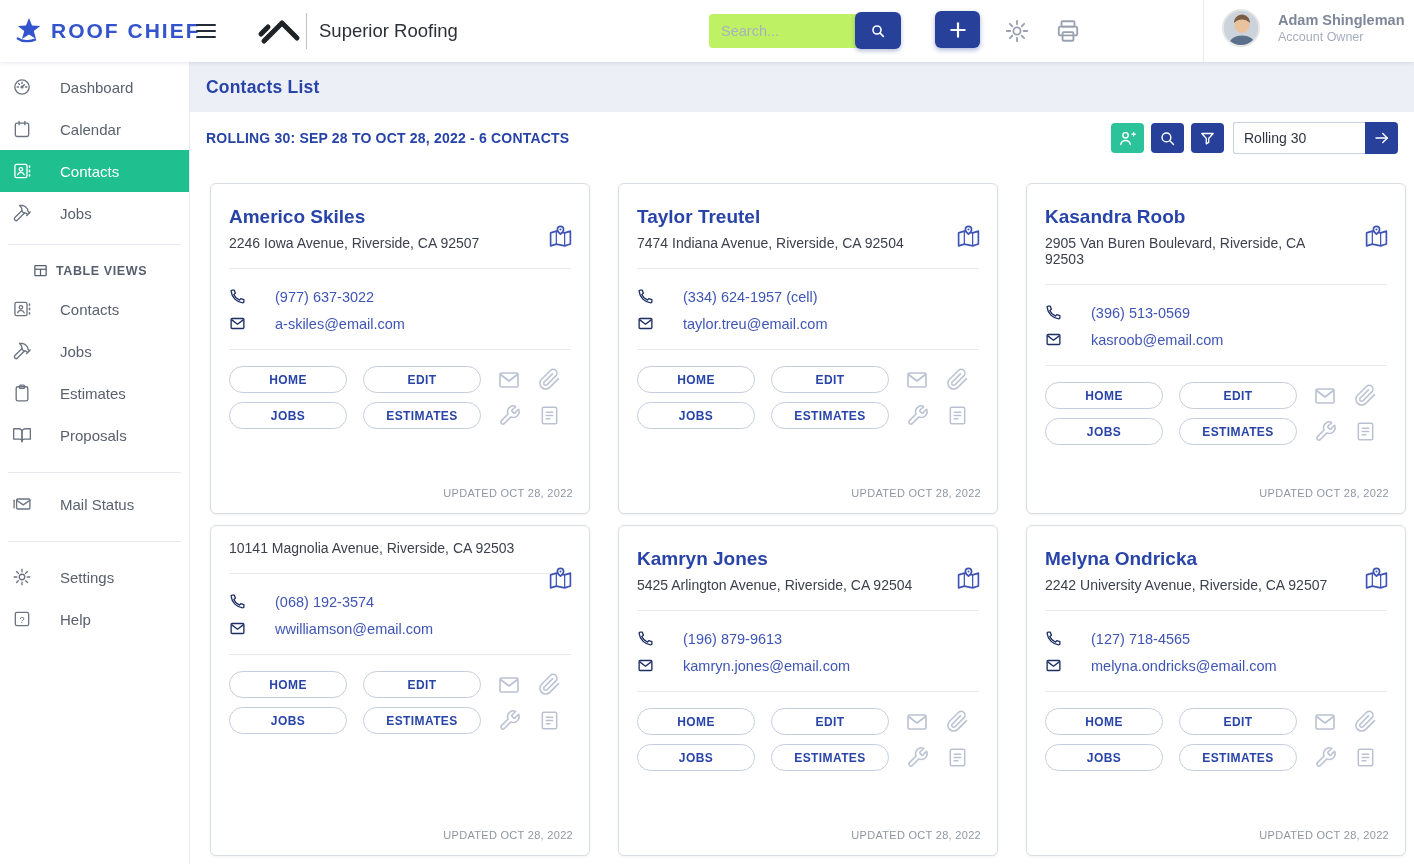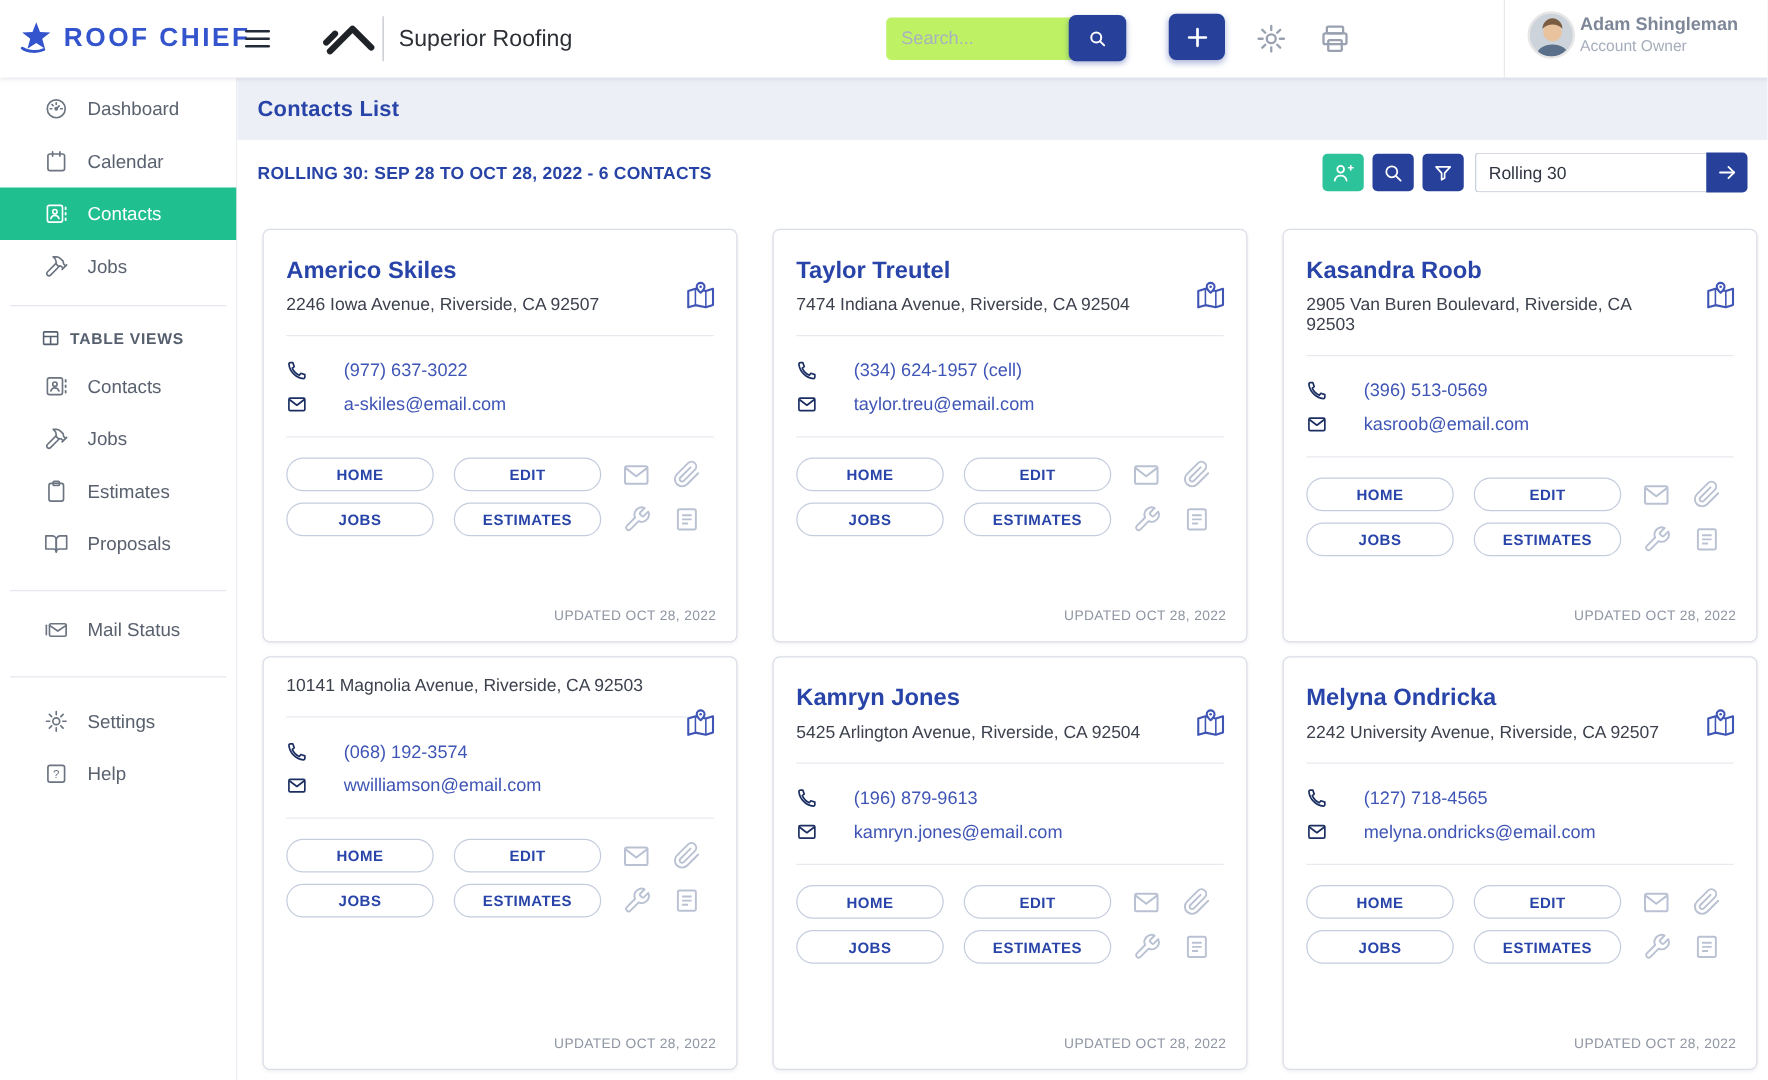--- a/index.html
+++ b/index.html
@@ -33,7 +33,7 @@
   .gear-pos { left:1002px; }
   .print-pos { left:1053px; }
   .hdr-divider { position:absolute; left:1203px; top:0; width:1px; height:62px; background:#e8eaee; }
-  .userbox { position:absolute; left:1222px; top:9px; display:flex; align-items:center; gap:4px; }
+  .userbox { position:absolute; left:1222px; top:9px; display:flex; align-items:center; gap:18px; }
   .avatar { width:38px; height:38px; border-radius:50%; border:2px solid #e6e6e6; overflow:hidden; background:#cfd6de; }
   .user-name { font-size:14.5px; font-weight:bold; color:#7e8798; }
   .user-role { font-size:12.5px; color:#a5adbb; margin-top:2px; }

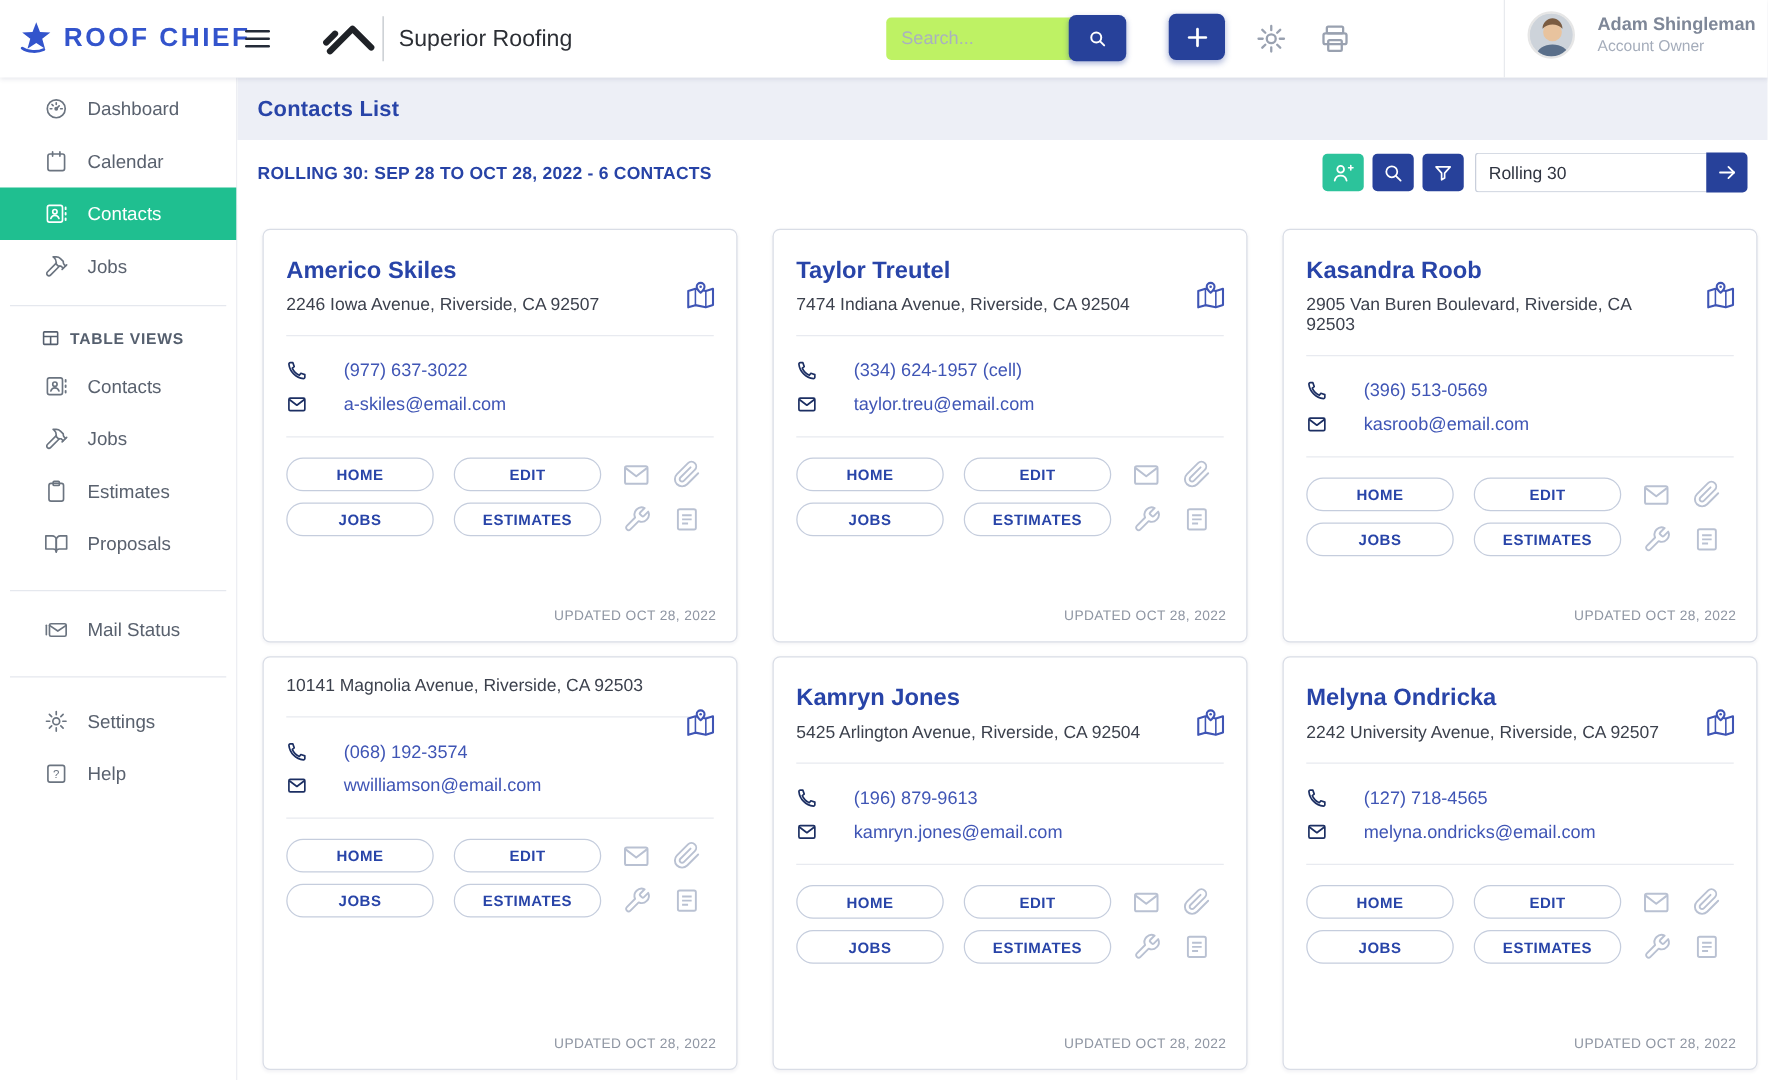--- a/index.html
+++ b/index.html
@@ -41,7 +41,7 @@
   
   .sidebar { position:absolute; top:62px; left:0; width:190px; height:802px; background:#fff;
     border-right:1px solid #e7e9ef; padding-top:4px; }
-  .side-item { display:flex; align-items:center; gap:15px; height:42px; padding-left:35px;
+  .side-item { display:flex; align-items:center; gap:28px; height:42px; padding-left:12px;
     color:#59616e; font-size:15px; cursor:pointer; }
   .side-item svg { width:20px; height:20px; color:#6b7480; flex:0 0 auto; }
   .side-item.active { background:#1fbf90; color:#fff; }

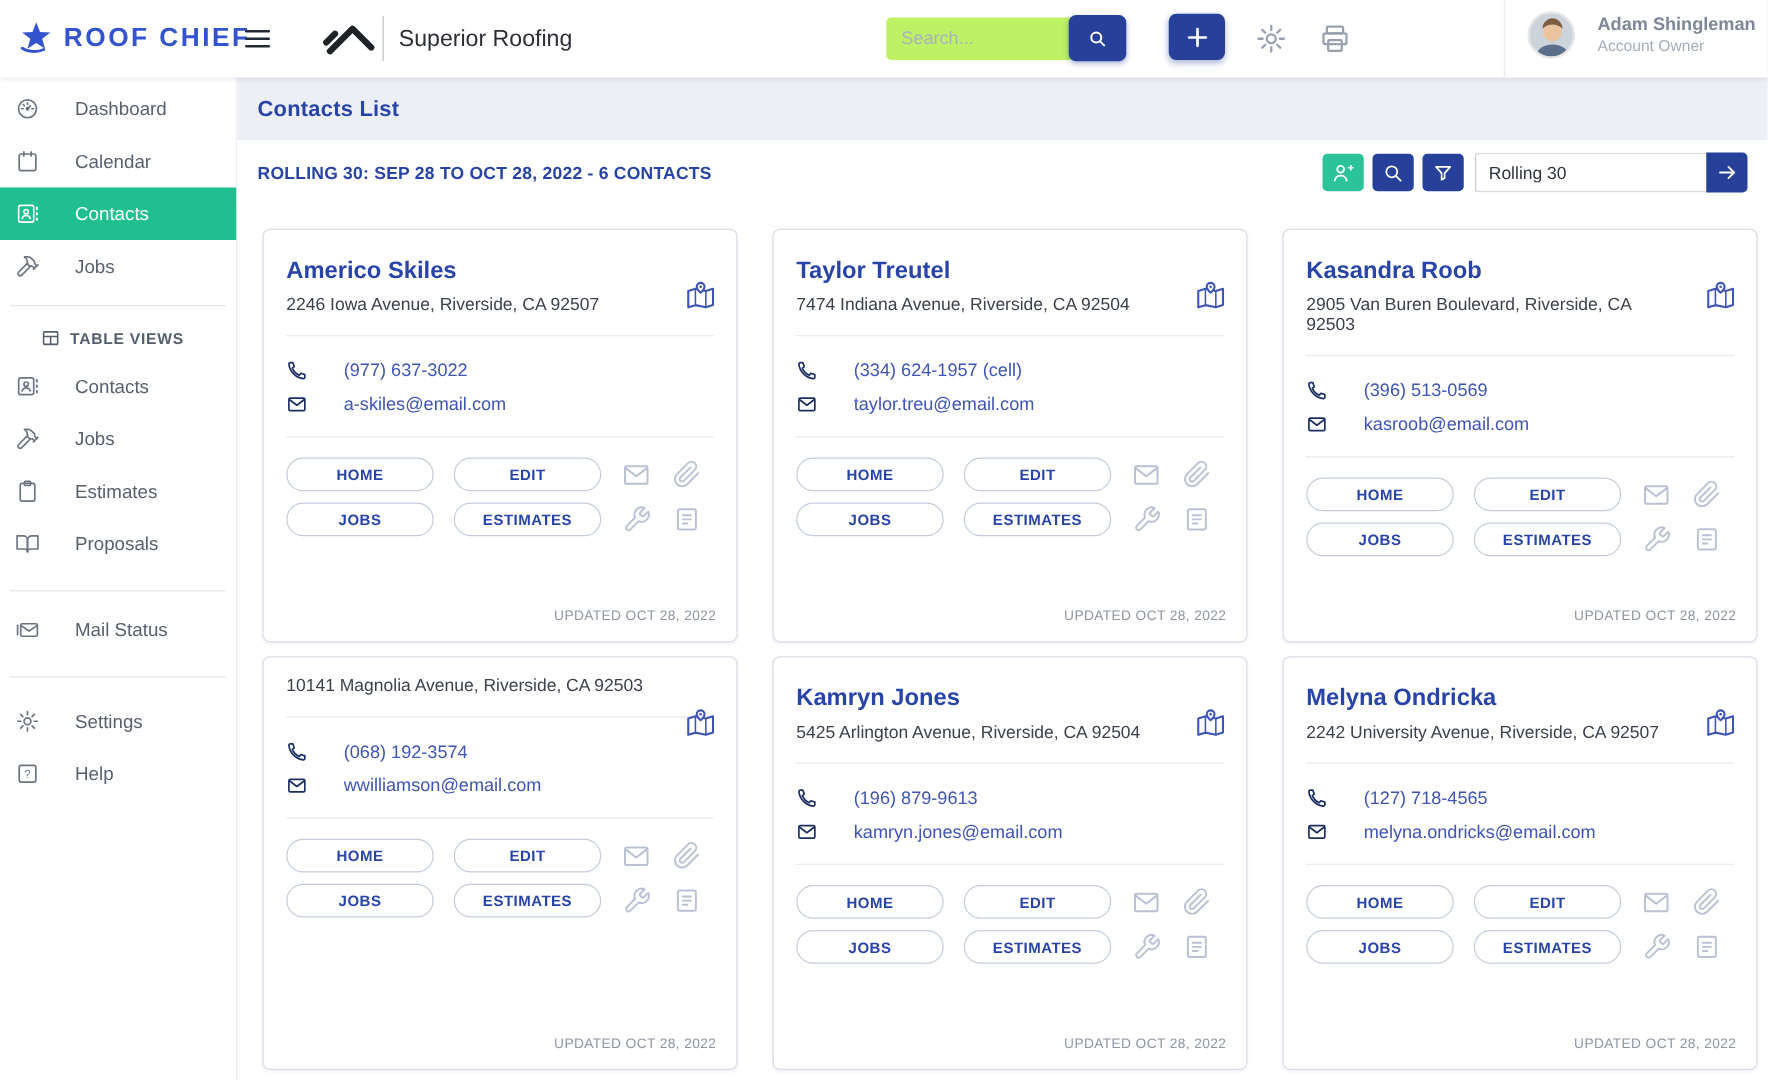--- a/index.html
+++ b/index.html
@@ -64,7 +64,7 @@
     display:flex; align-items:center; justify-content:center; }
   .sq-green { background:#2cc39b; margin-right:7px; }
   .sq-blue { background:#27419a; margin-right:7px; }
-  .rolling-input { width:185px; height:32px; border:1px solid #c9cfdb; border-right:none;
+  .rolling-input { width:132px; height:32px; border:1px solid #c9cfdb; border-right:none;
     border-radius:3px 0 0 3px; padding:0 10px; font-size:14px; color:#2f3440; outline:none;
     margin-left:2px; font-family:inherit; }
   .go-btn { width:33px; height:32px; border:none; border-radius:0 4px 4px 0; background:#27419a;

